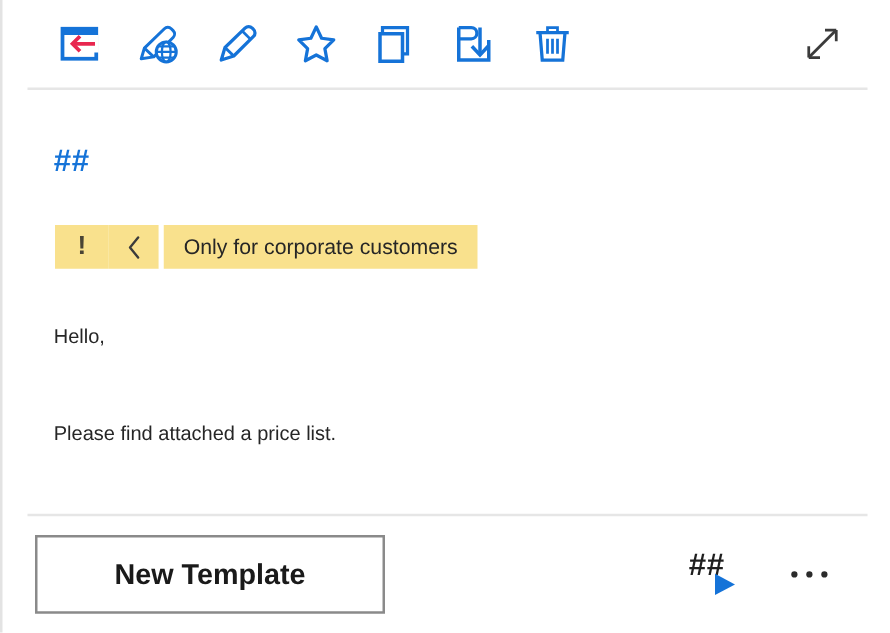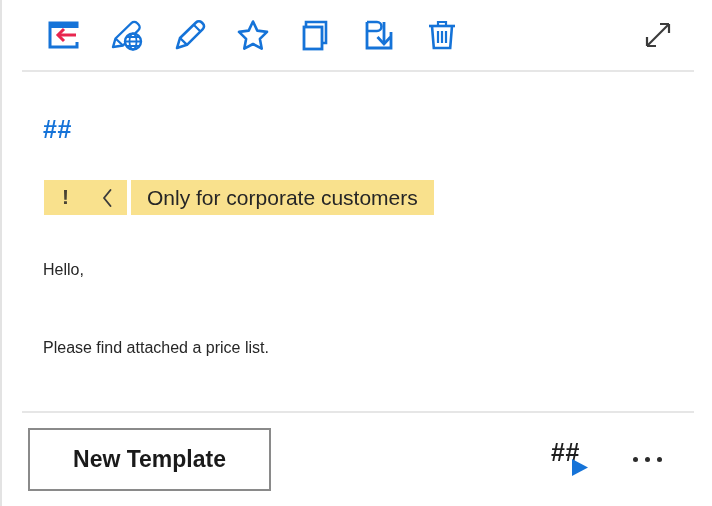--- a/index.html
+++ b/index.html
@@ -131,7 +131,7 @@
     display: flex;
     align-items: center;
     padding: 0 16px 0 16px;
-    font-size: 21px;
+    font-size: 17px;
     color: #262626;
     white-space: nowrap;
   }

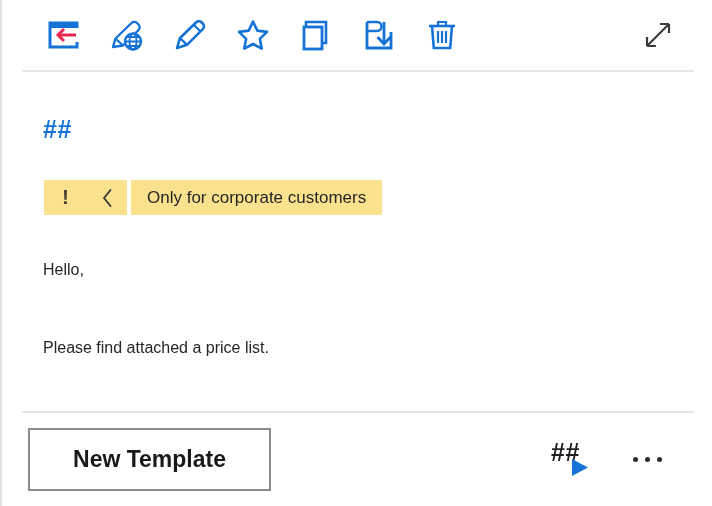--- a/index.html
+++ b/index.html
@@ -158,7 +158,7 @@
   }
   .new-template-btn {
     margin-left: 6px;
-    width: 243px;
+    width: 280px;
     height: 63px;
     background: #ffffff;
     border: 2px solid #8a8a8a;

